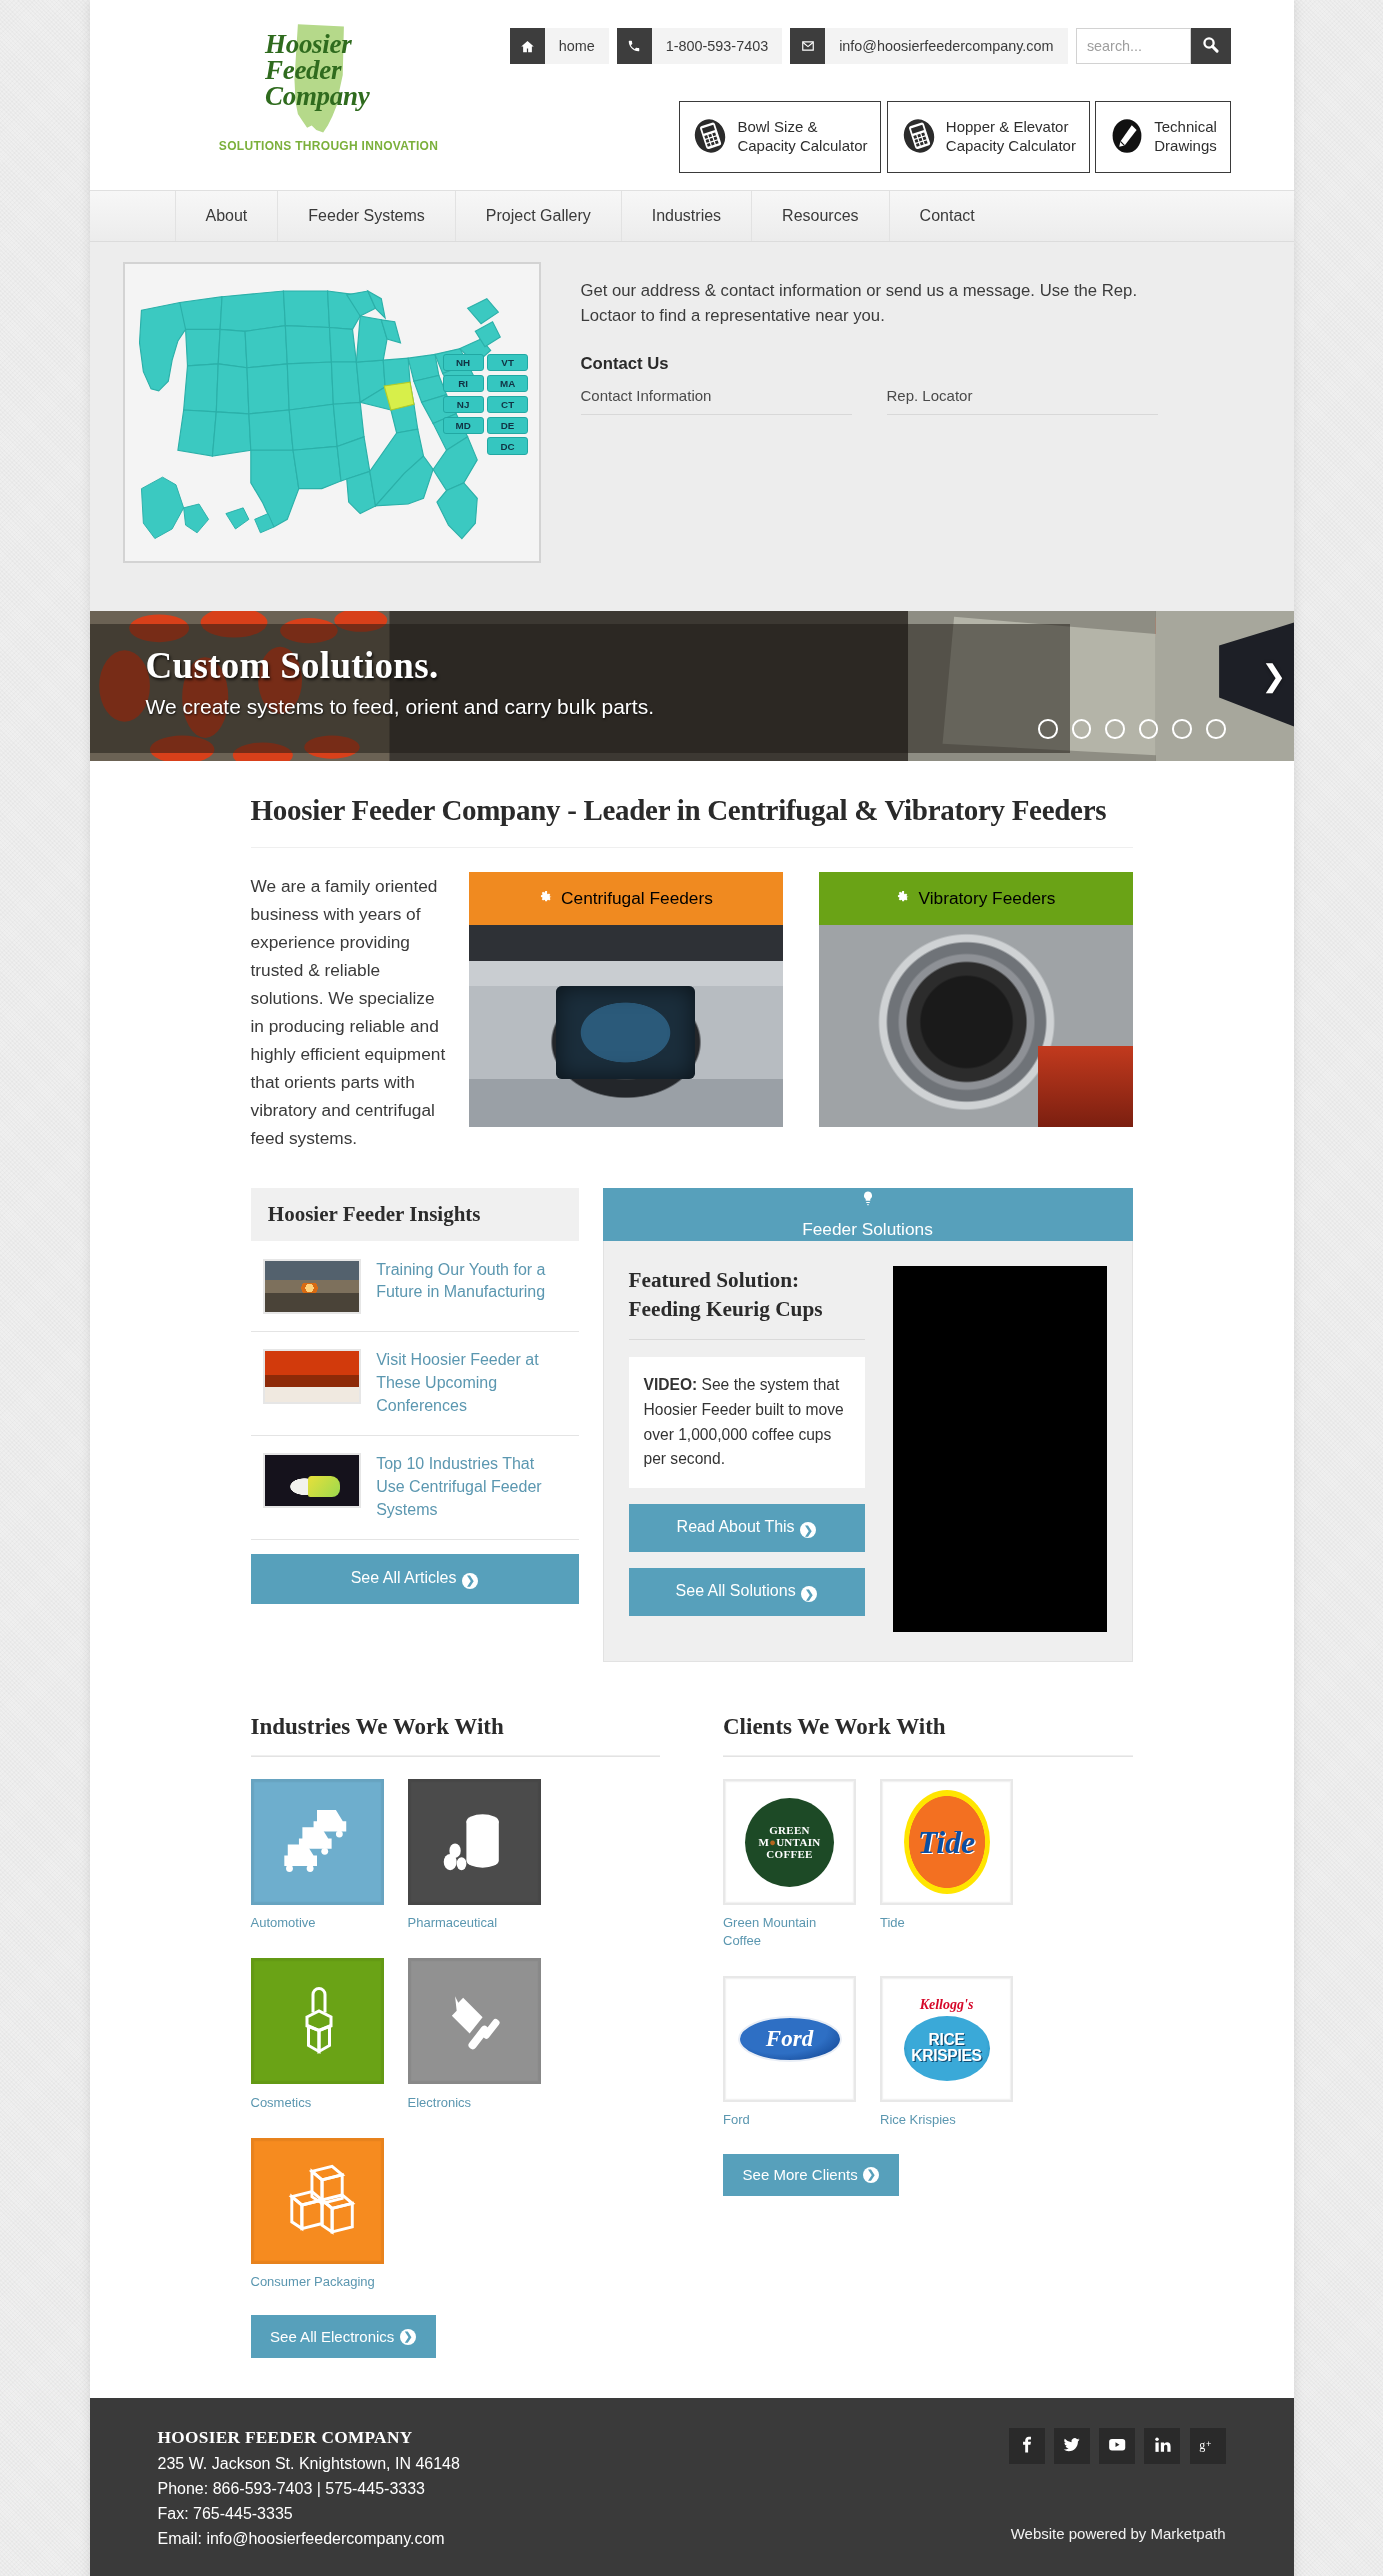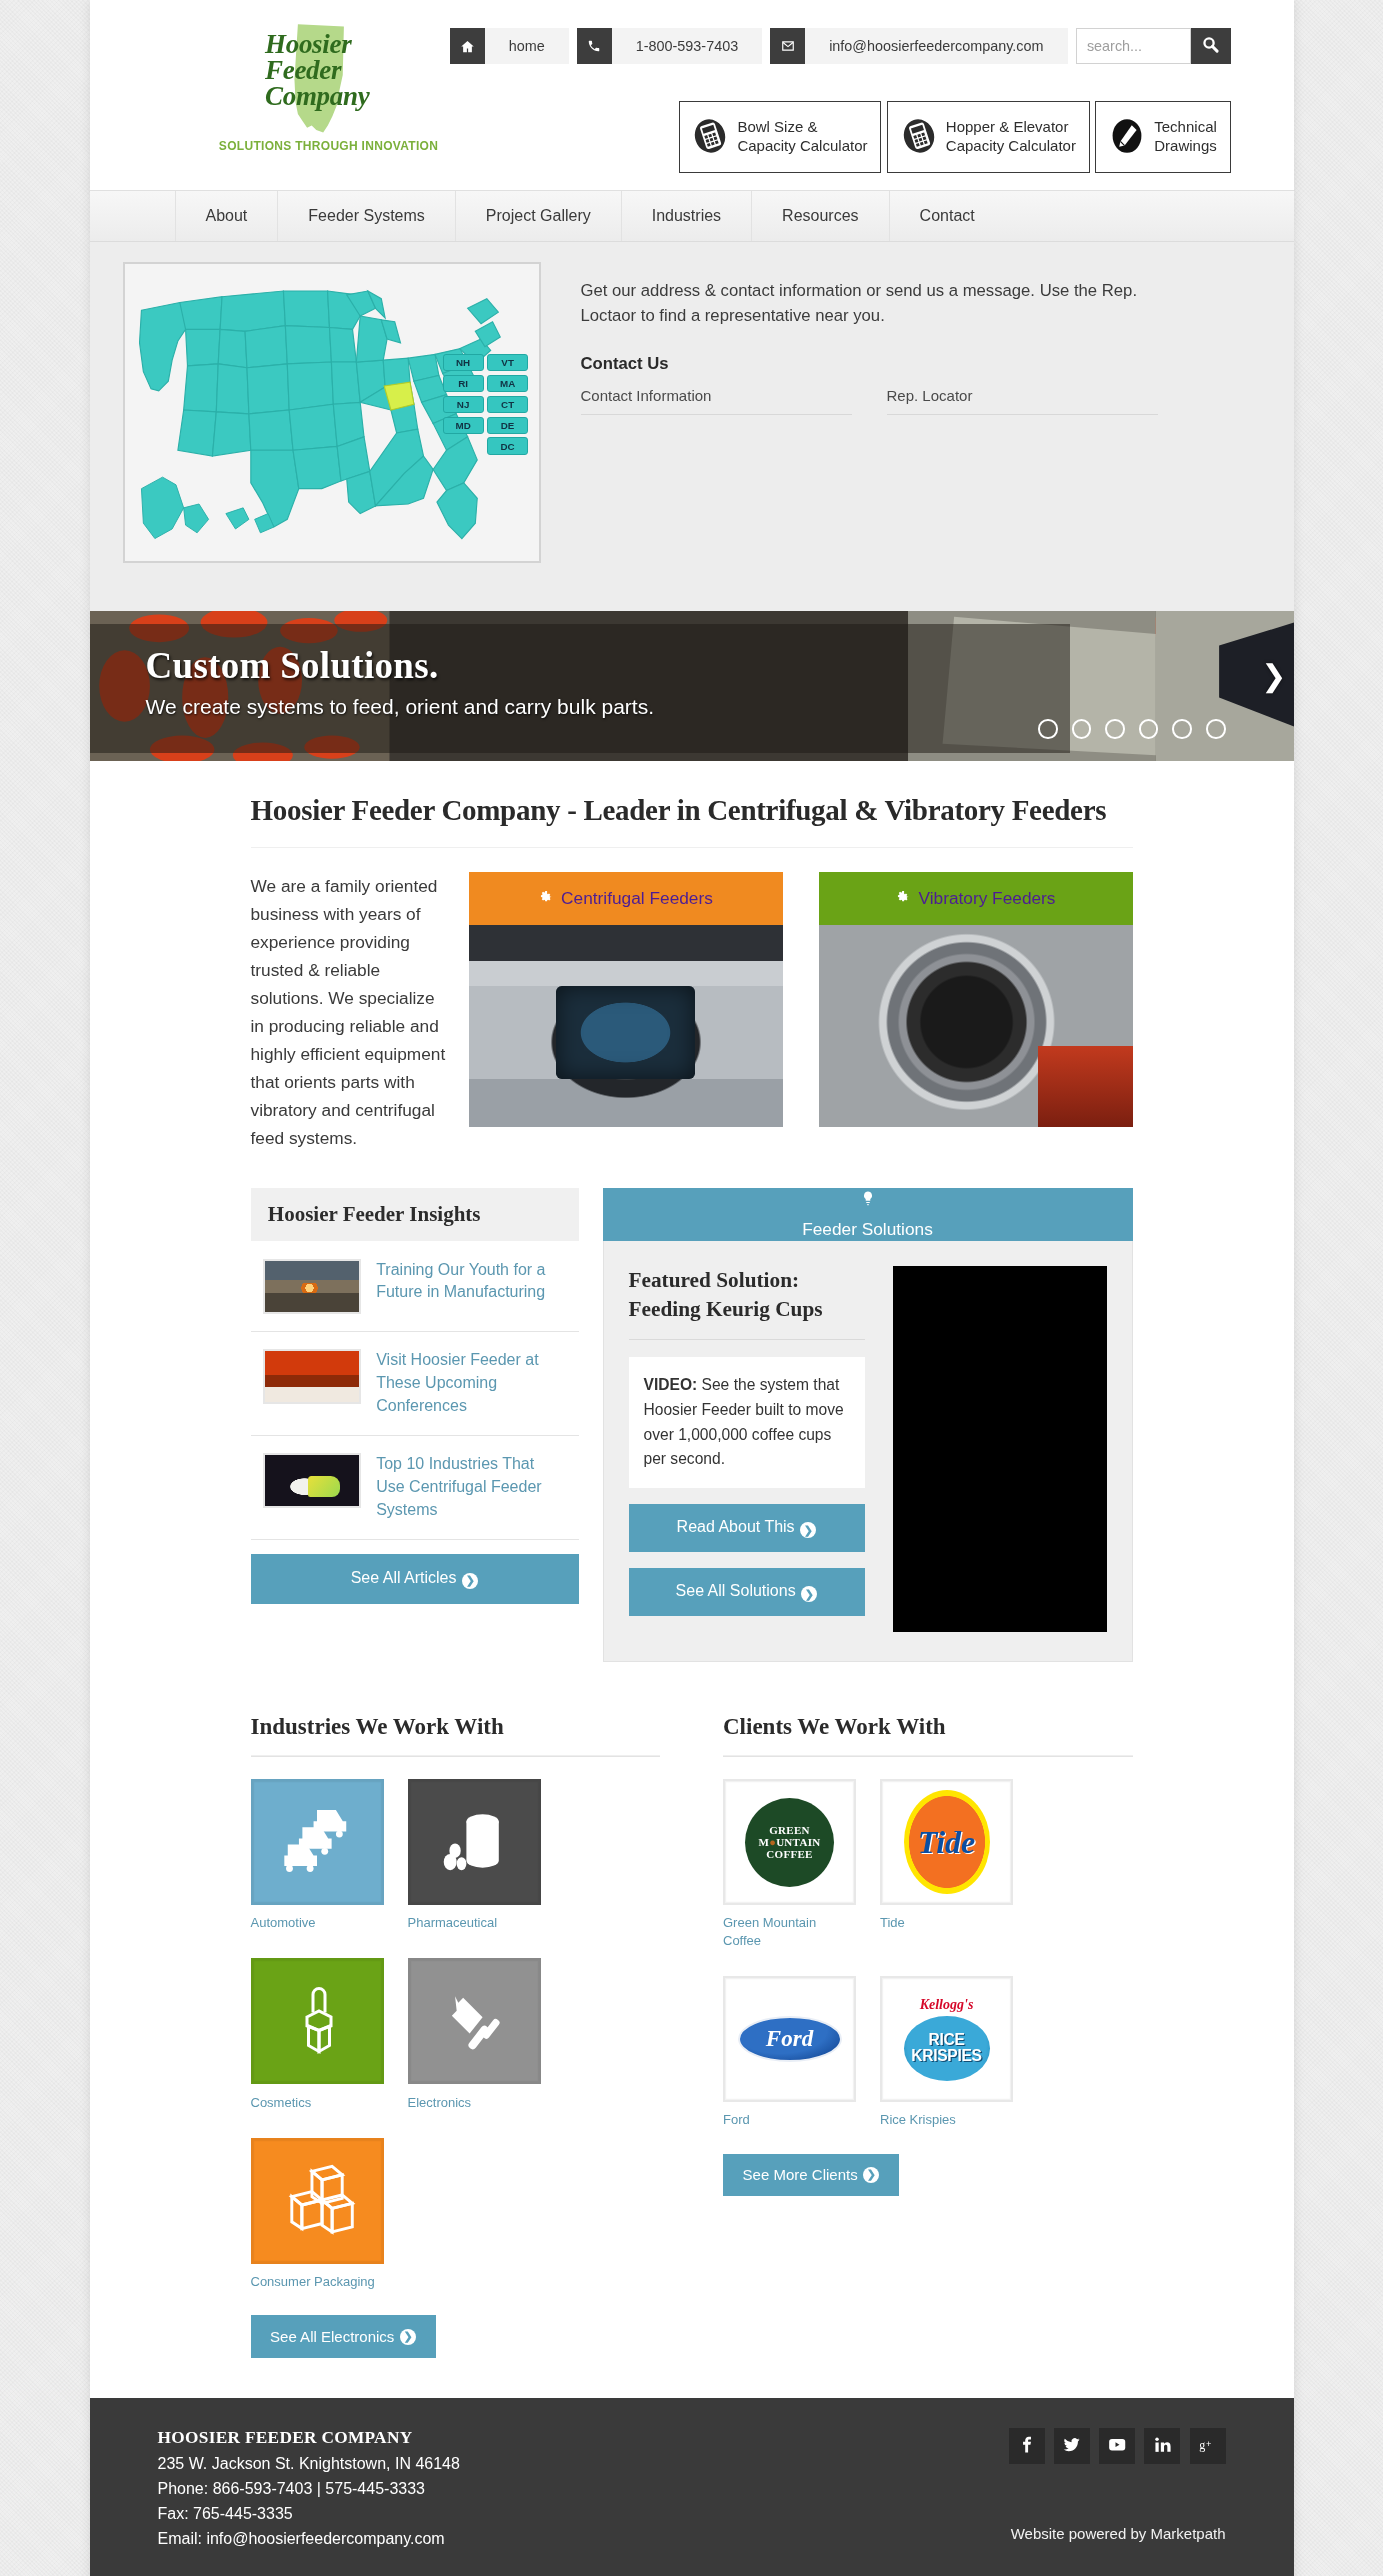--- a/index.html
+++ b/index.html
@@ -38,7 +38,7 @@
   .tb-ico { width: 35px; background: #3d3d3d; color: #fff; display: flex;
     align-items: center; justify-content: center; font-size: 14.4px; }
   .tb-ico svg { fill: #fff; }
-  .tb-txt { display: flex; align-items: center; padding: 0 24px; font-size: 14.4px; color: #3b3b3b; }
+  .tb-txt { display: flex; align-items: center; padding: 0 14px; font-size: 14.4px; color: #3b3b3b; }
   .search-box { display: flex; height: 36px; }
   .search-input { width: 115px; border: 0.6px solid #d2d2d2; background: #fff; padding: 0 10.4px;
     font-size: 14.4px; color: #8a8a8a; font-family: "Liberation Sans", sans-serif; outline: none; }

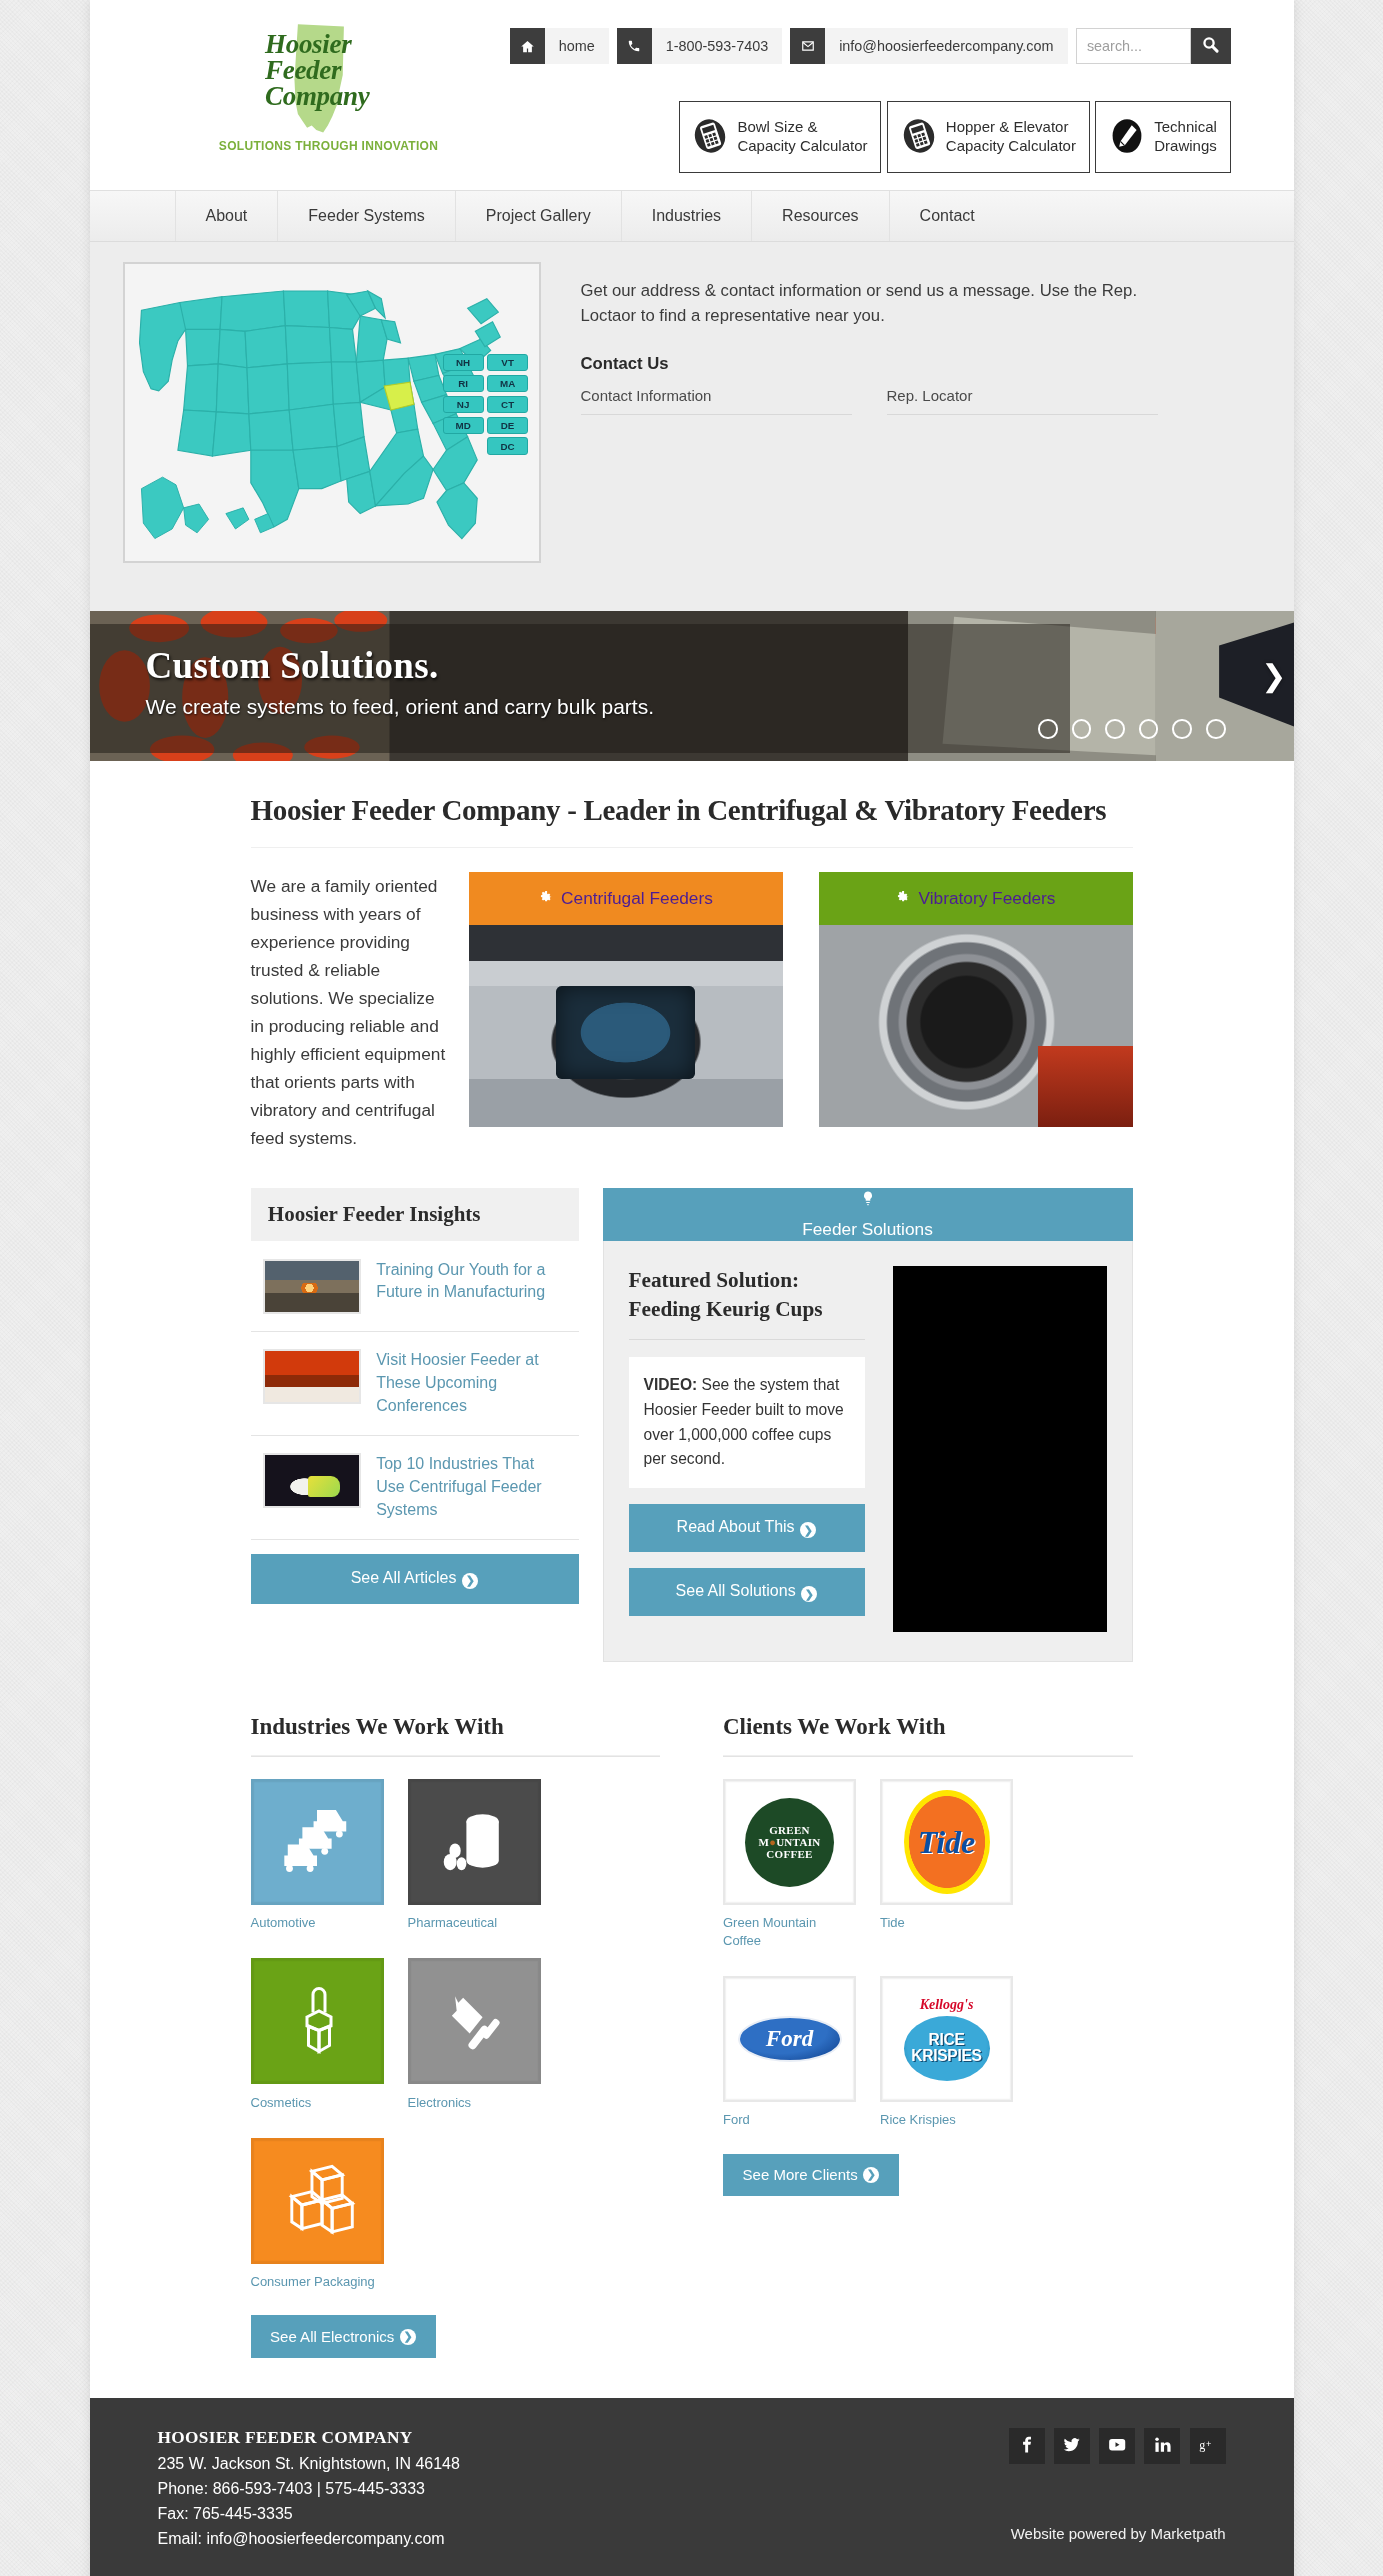--- a/index.html
+++ b/index.html
@@ -102,7 +102,7 @@
   .feeder-cards { display: flex; gap: 36px; flex: 1; }
   .fcard { width: 314px; }
   .fcard-hd { height: 53px; display: flex; align-items: center; justify-content: center;
-    color: #4c1d95; font-size: 17.3px; gap: 8px; cursor: pointer; }
+    color: #000000; font-size: 17.3px; gap: 8px; cursor: pointer; }
   .fcard-hd.orange { background: #f08A20; }
   .fcard-hd.green { background: #6aa316; }
   .fcard-img { height: 202px; position: relative; overflow: hidden; }

